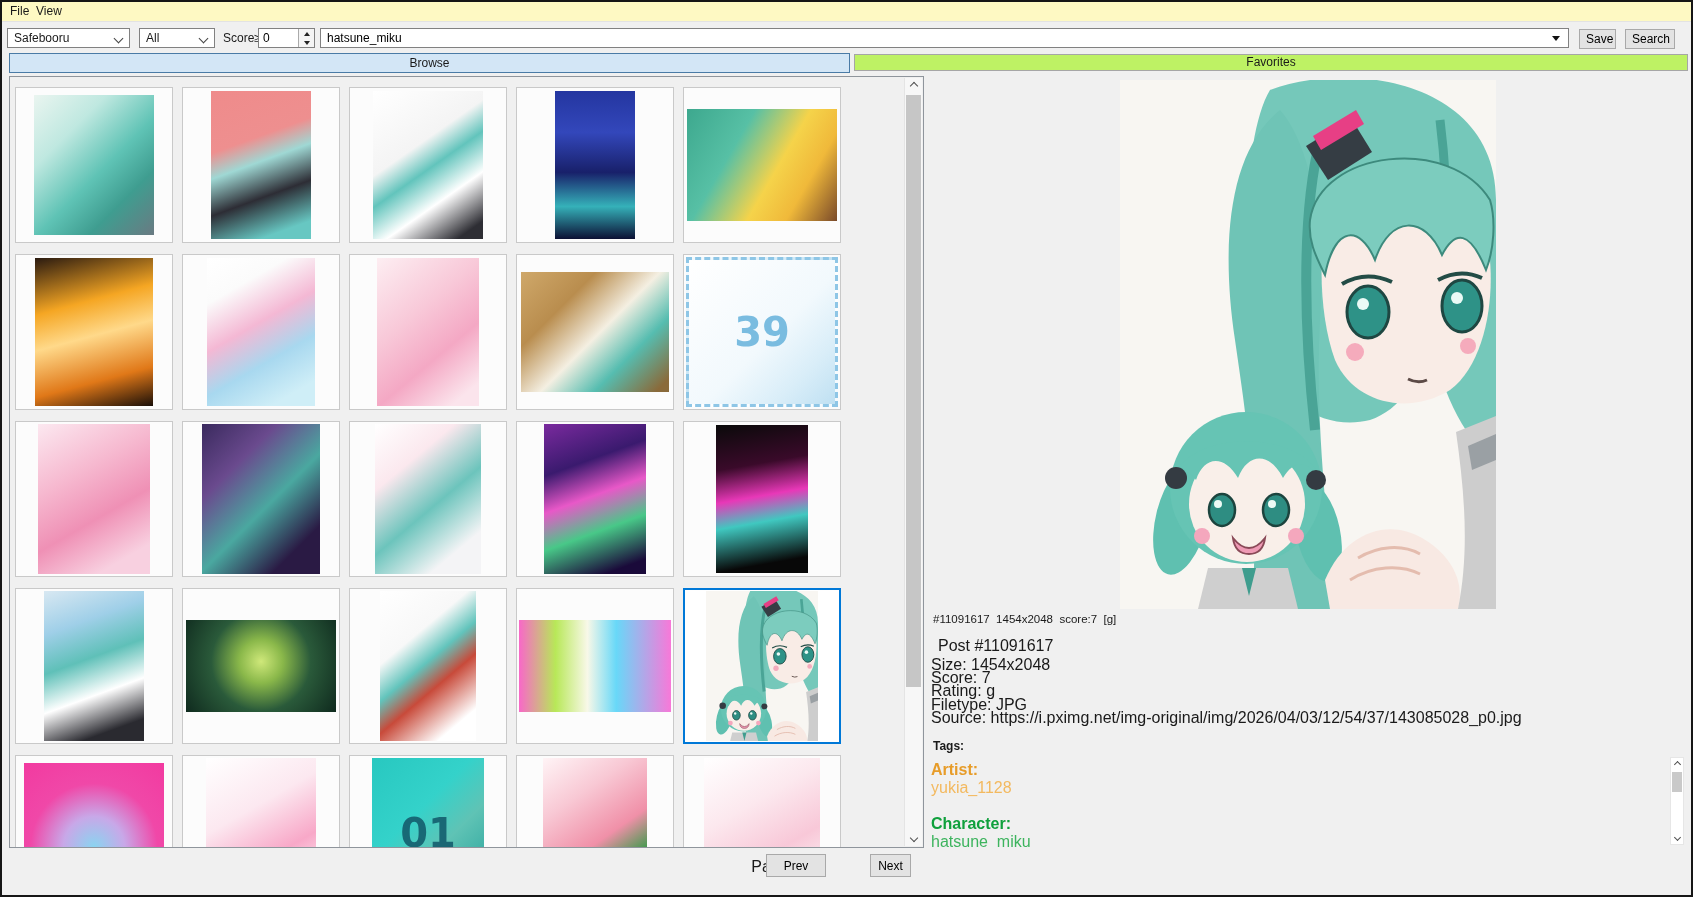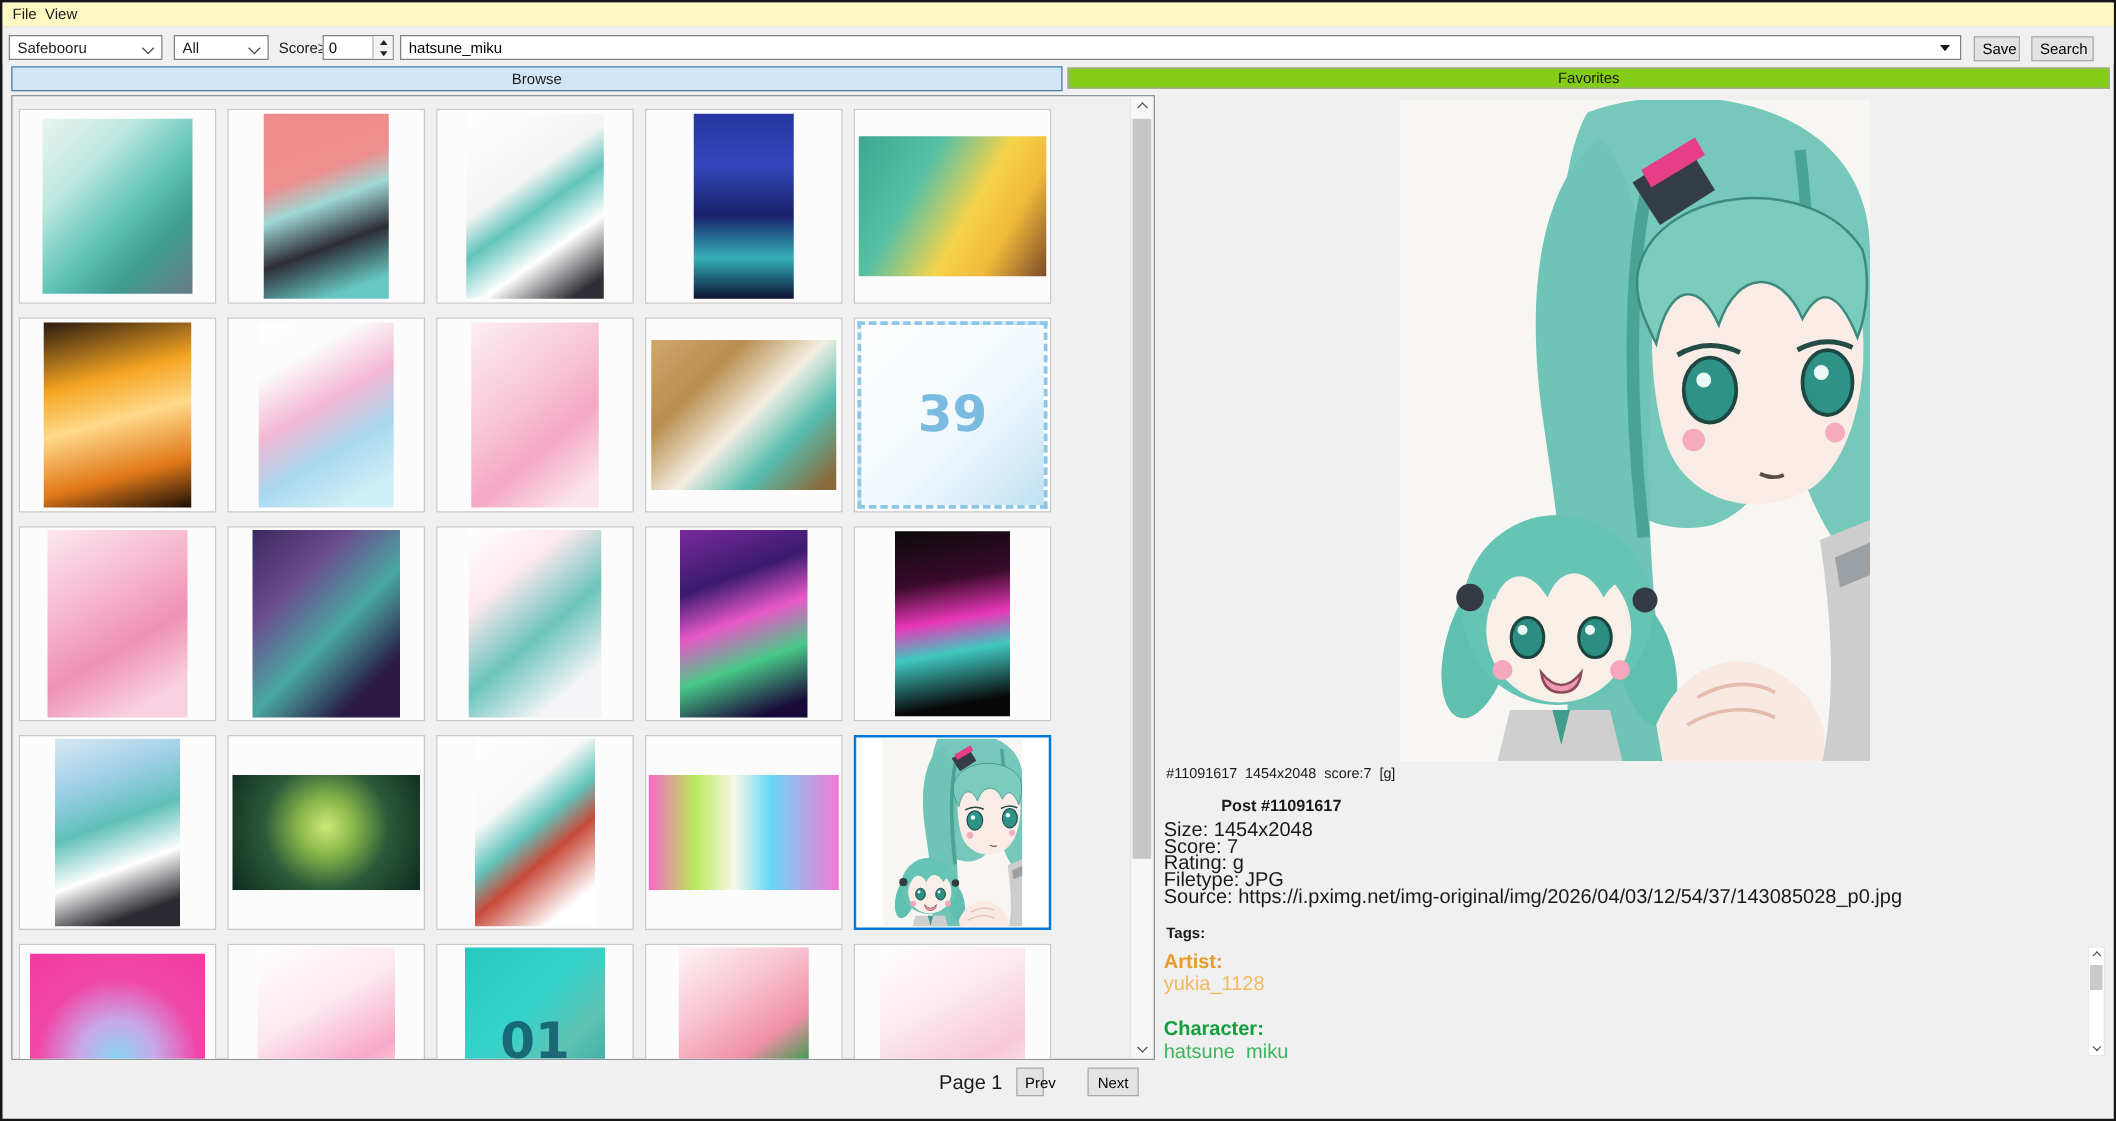--- a/index.html
+++ b/index.html
@@ -33,7 +33,7 @@
   
   .tab{position:absolute;box-sizing:border-box;font-size:12px;text-align:center;}
   .tab.browse{background:#d3e6f6;border:1px solid #4a7ba6;line-height:18px;}
-  .tab.favorites{background:#84cc16;border:1px solid #a6a6a6;line-height:15px;}
+  .tab.favorites{background:#bef264;border:1px solid #a6a6a6;line-height:15px;}
 
   
   .grid-panel{position:absolute;left:7px;top:74px;width:915px;height:772px;border:1px solid #8f959c;box-sizing:border-box;background:#f0f0f0;overflow:hidden;}

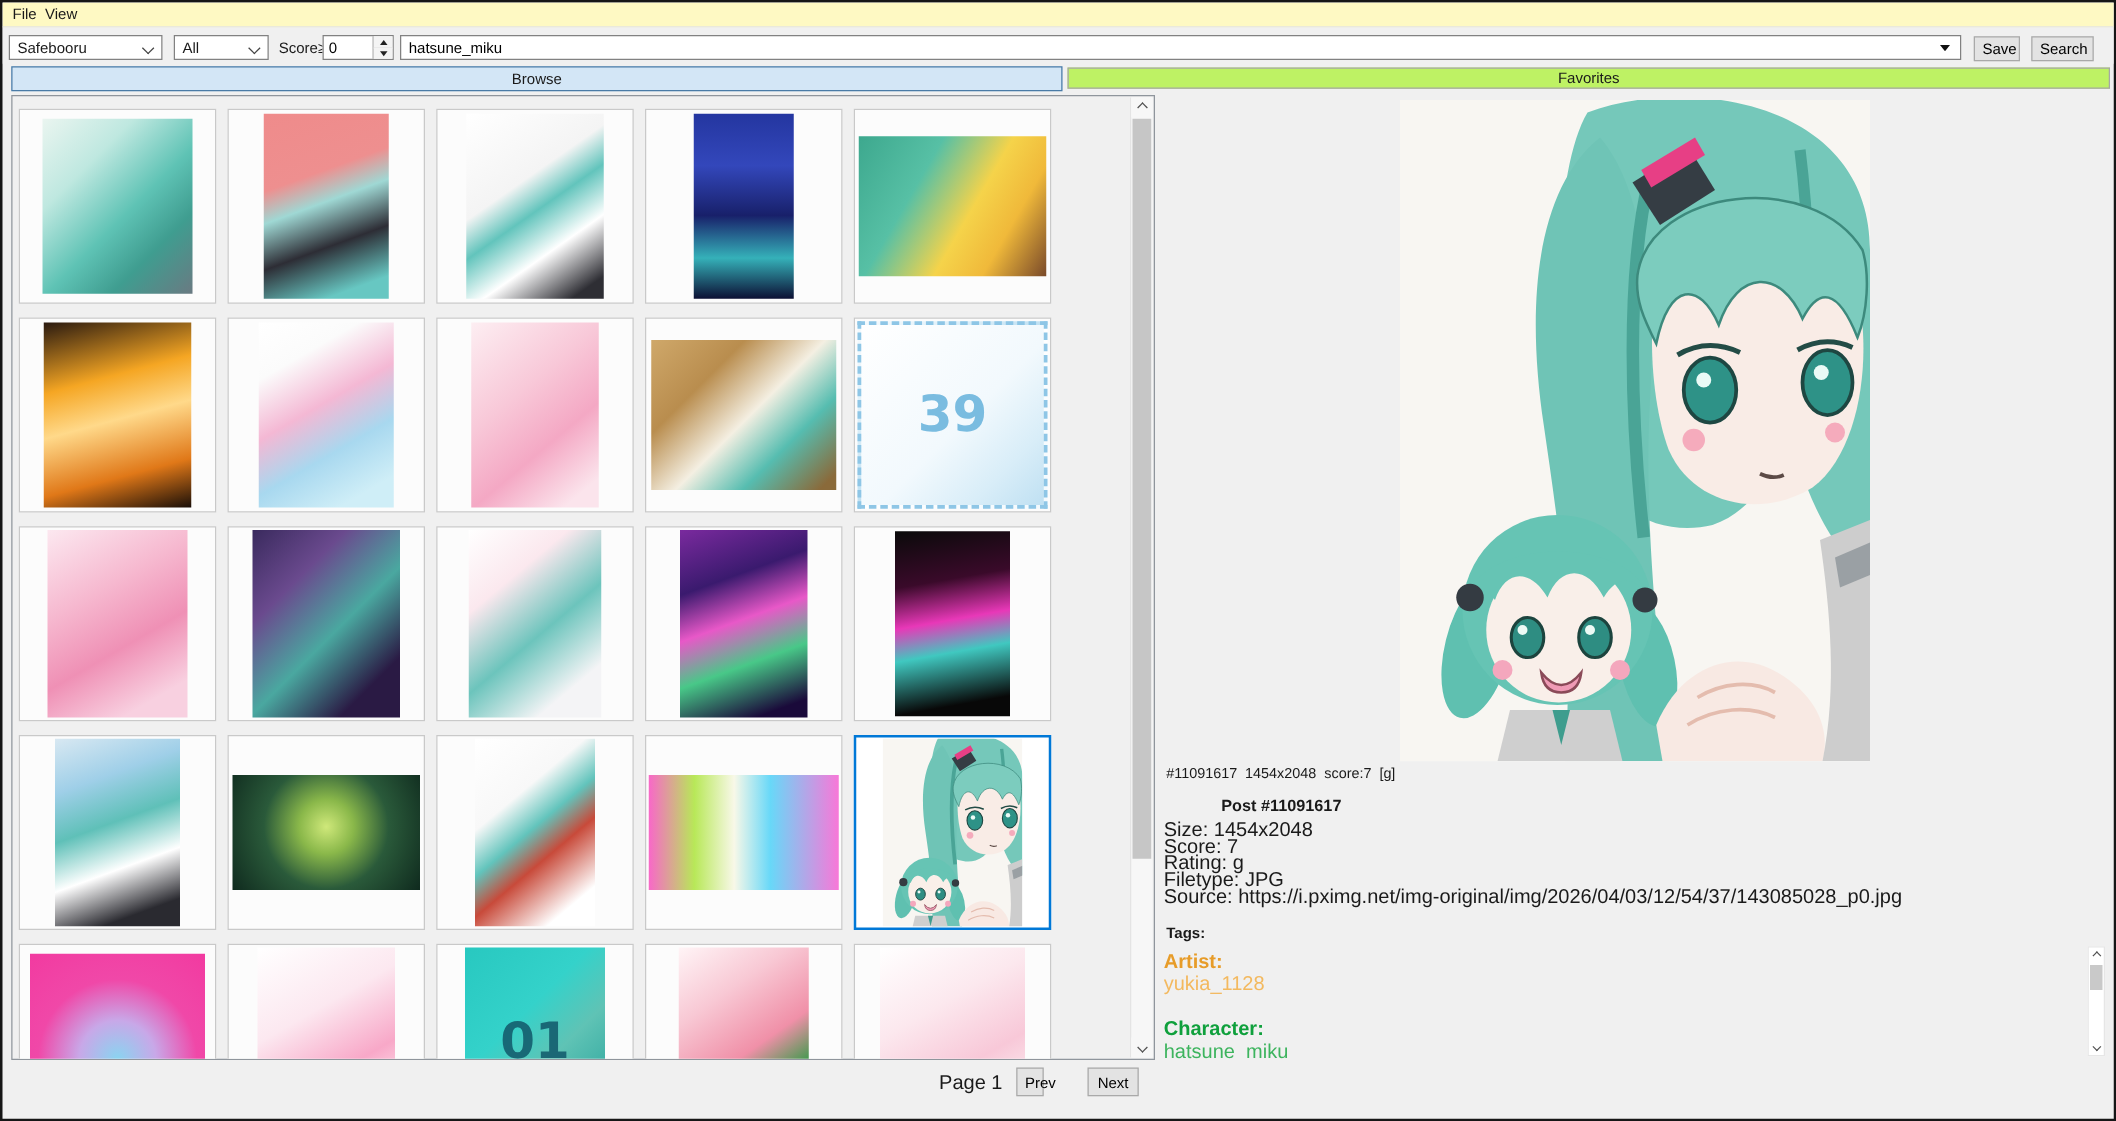--- a/index.html
+++ b/index.html
@@ -60,7 +60,7 @@
   .preview-img{position:absolute;left:1118px;top:78px;width:376px;height:529px;background:#f8f6f2;overflow:hidden;}
   .preview-img svg{display:block;width:100%;height:100%;}
   .info-line{position:absolute;left:931px;top:611px;font-size:11.5px;white-space:pre;}
-  .post-title{position:absolute;left:975px;top:635px;font-size:13px;font-weight:bold;}
+  .post-title{position:absolute;left:936px;top:635px;font-size:16px;font-weight:normal;}
   .post-details{position:absolute;left:929px;top:656px;font-size:16px;line-height:13.2px;white-space:nowrap;}
   .tags-header{position:absolute;left:931px;top:737px;font-size:12px;font-weight:bold;}
   .tags-list{position:absolute;left:929px;top:757px;width:736px;height:88px;overflow:hidden;font-size:16px;}

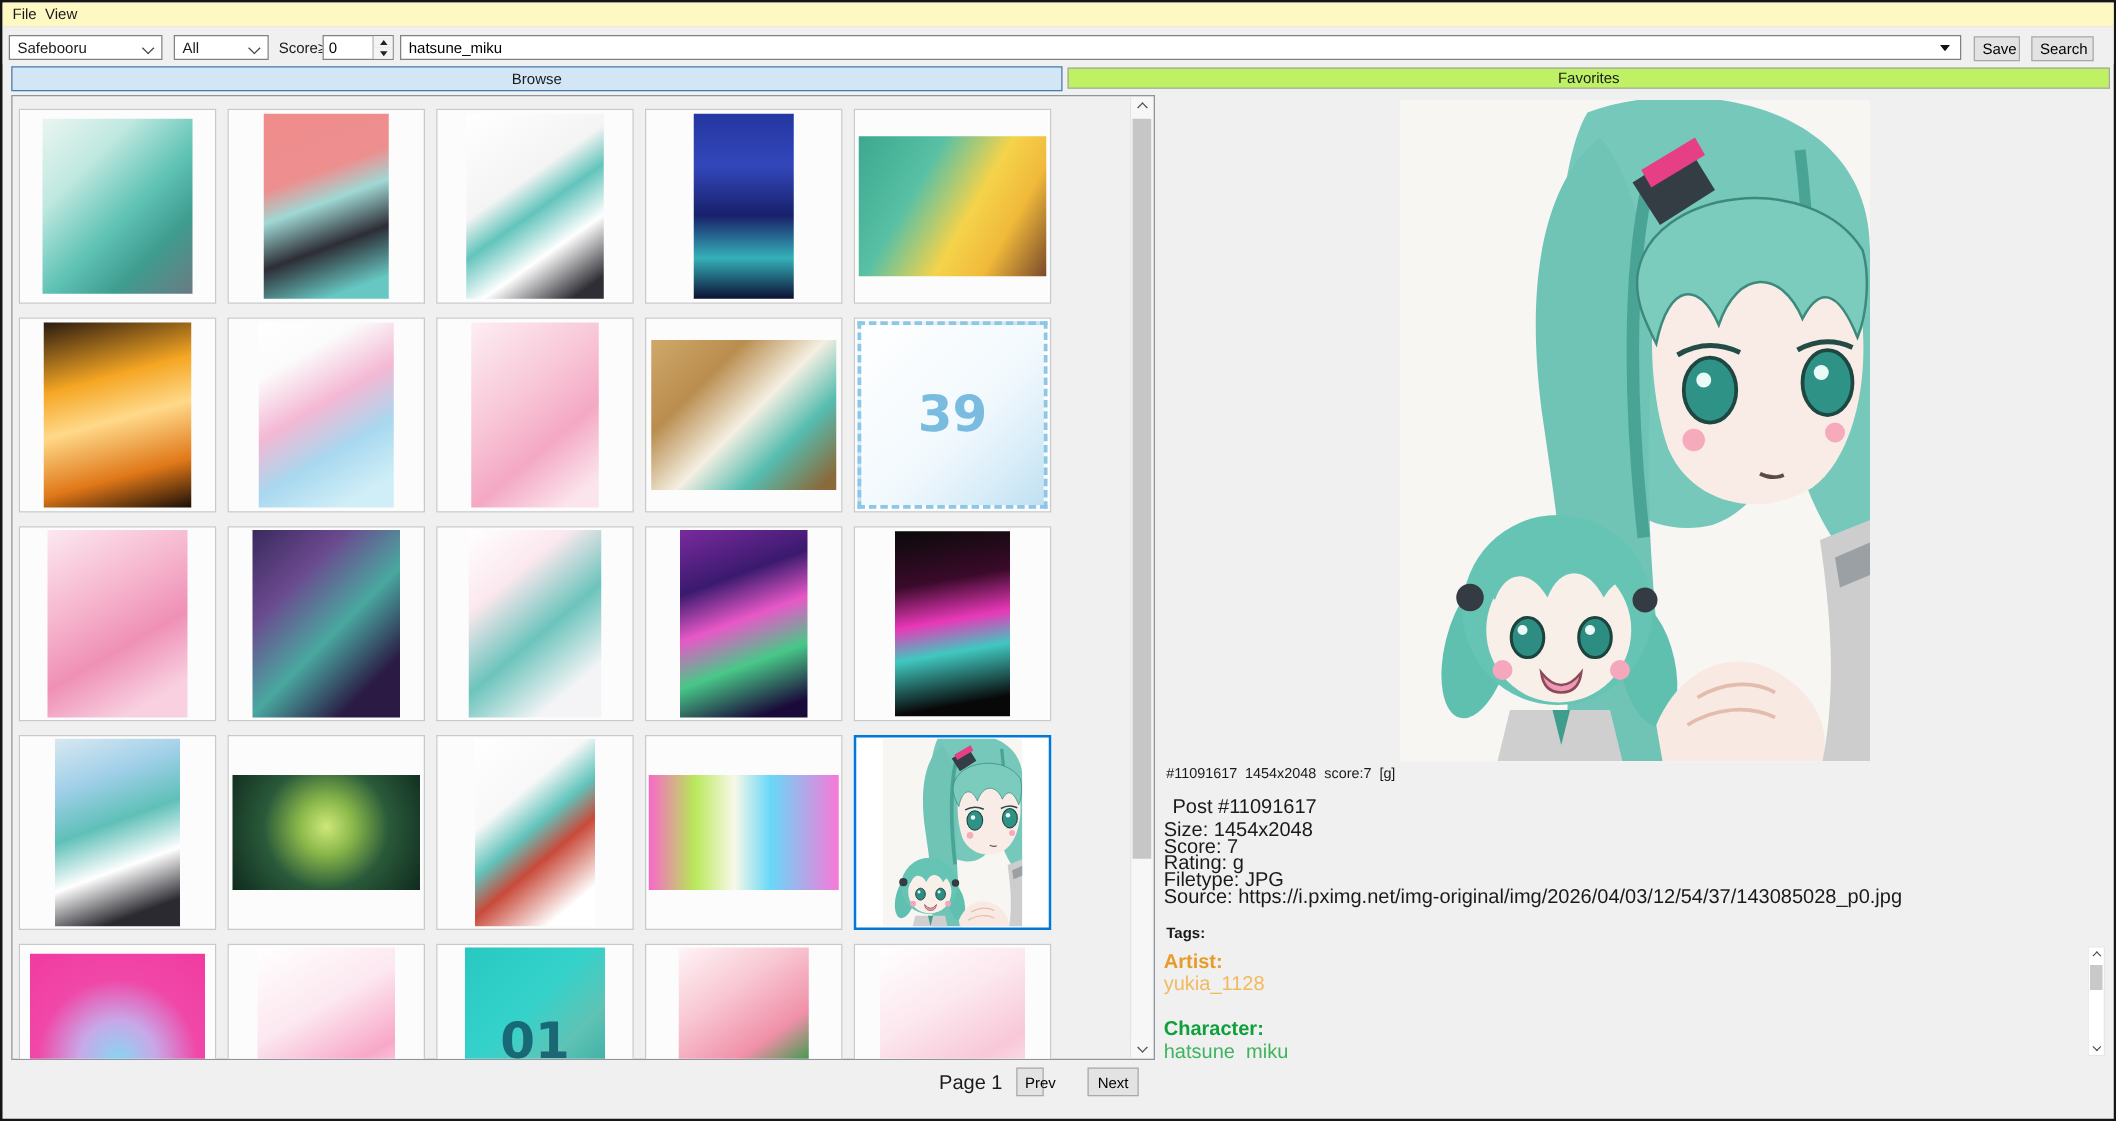--- a/index.html
+++ b/index.html
@@ -250,7 +250,7 @@
   </div>
 
   <span class="page-label" style="left:748px;top:854px;width:52px;">Page 1</span>
-  <button class="btn" style="left:811px;top:852px;width:22px;height:23px;">Prev</button>
+  <button class="btn" style="left:764px;top:852px;width:60px;height:23px;">Prev</button>
   <button class="btn" style="left:868px;top:852px;width:41px;height:23px;">Next</button>
 
   <div class="preview-img">

